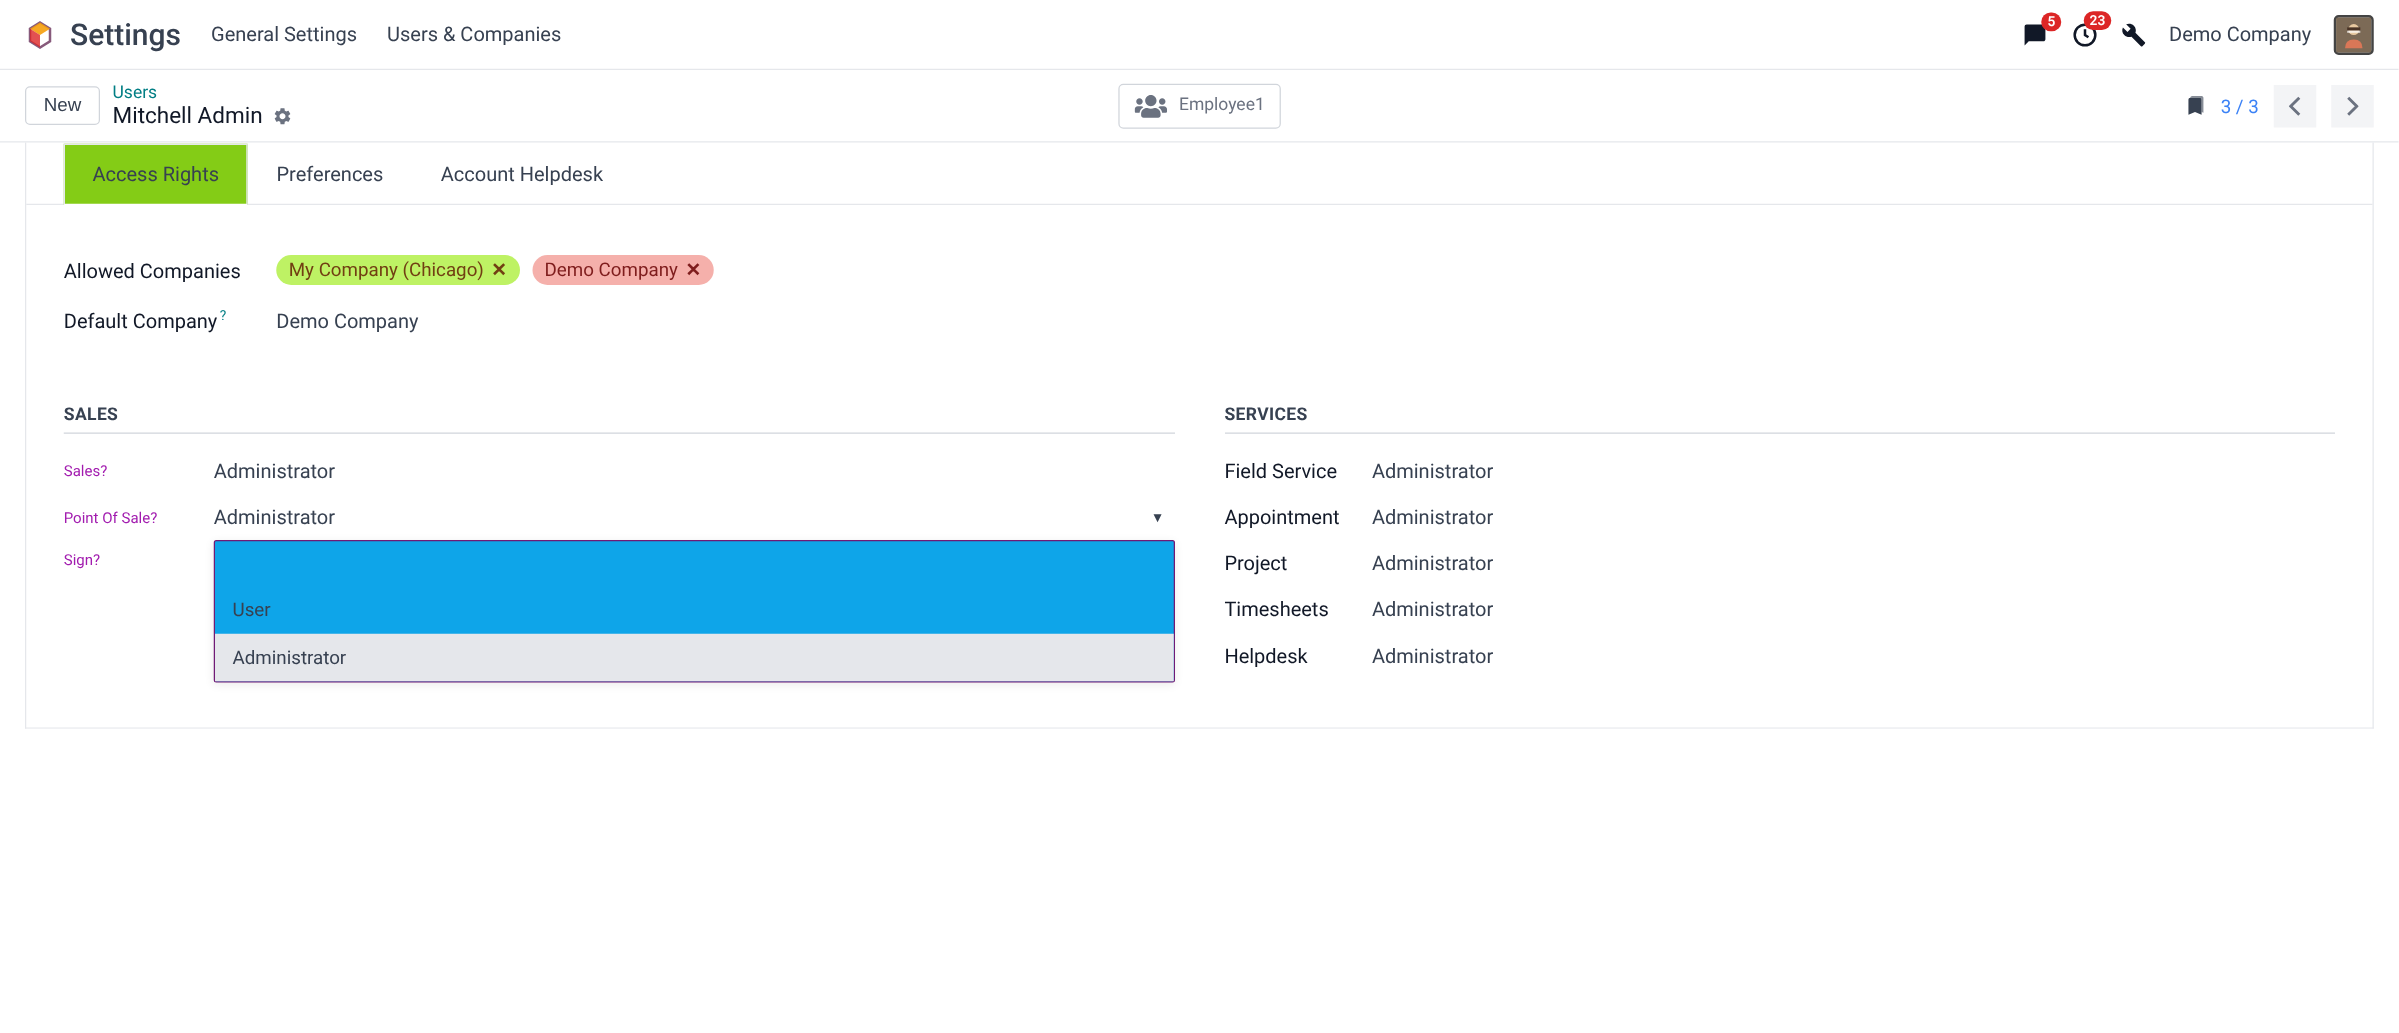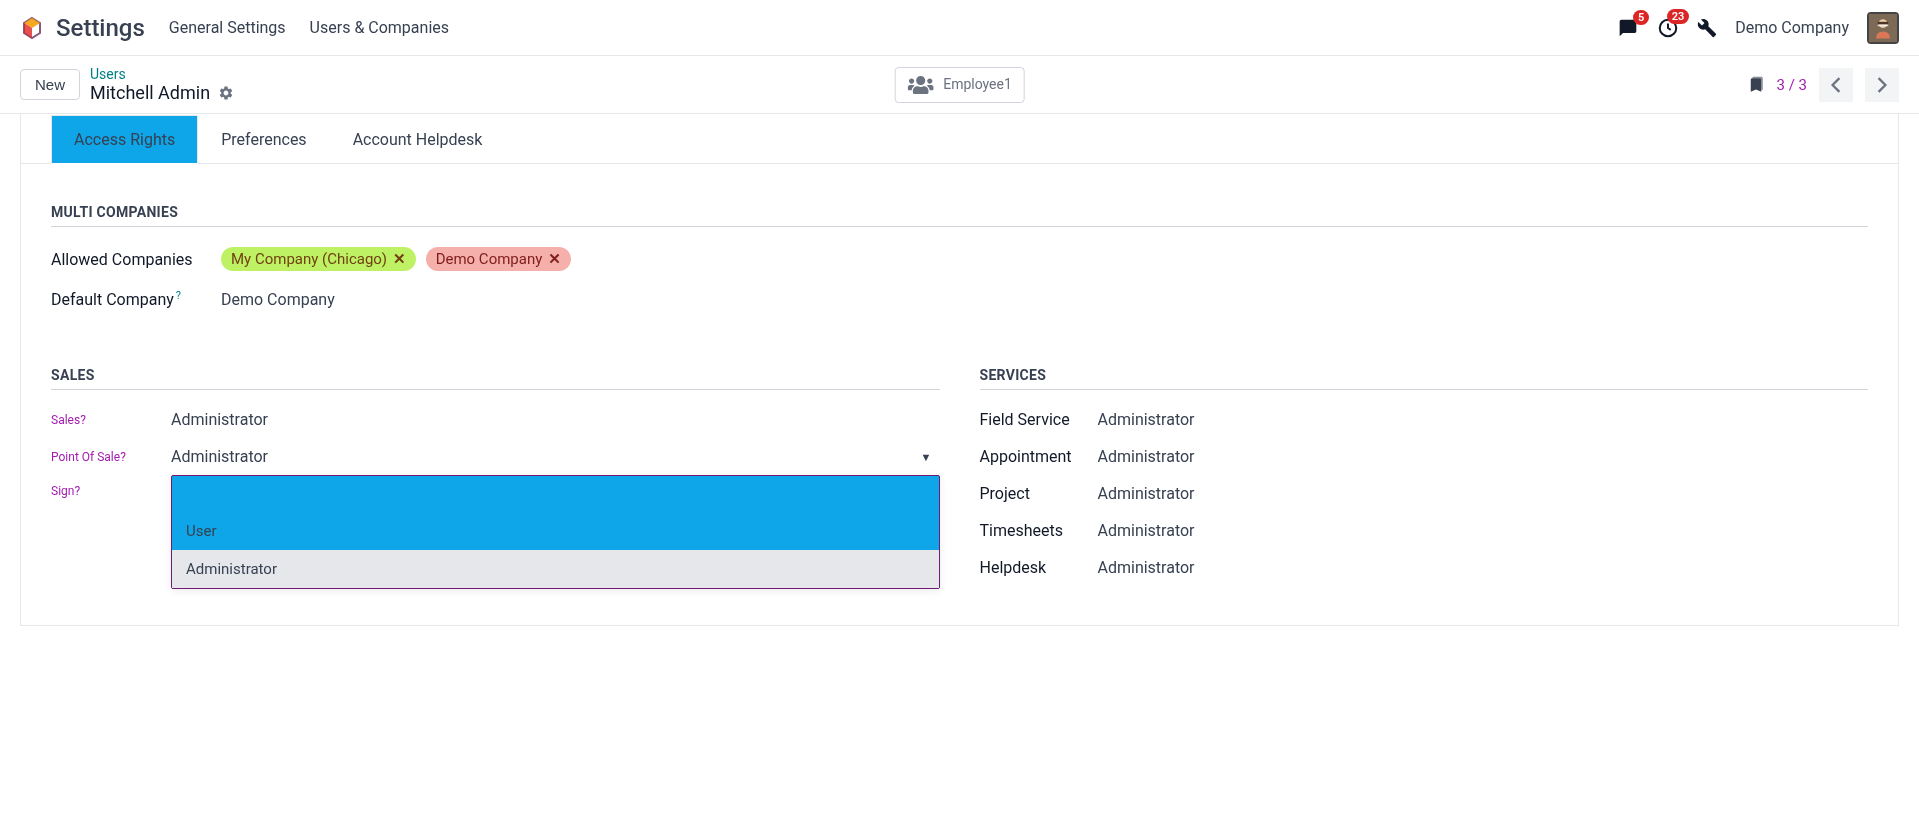--- a/index.html
+++ b/index.html
@@ -141,7 +141,7 @@
     }
     .pager {
       font-size: 15px;
-      color: #a21caf;
+      color: #3b82f6;
     }
     .pager-btn {
       width: 34px;

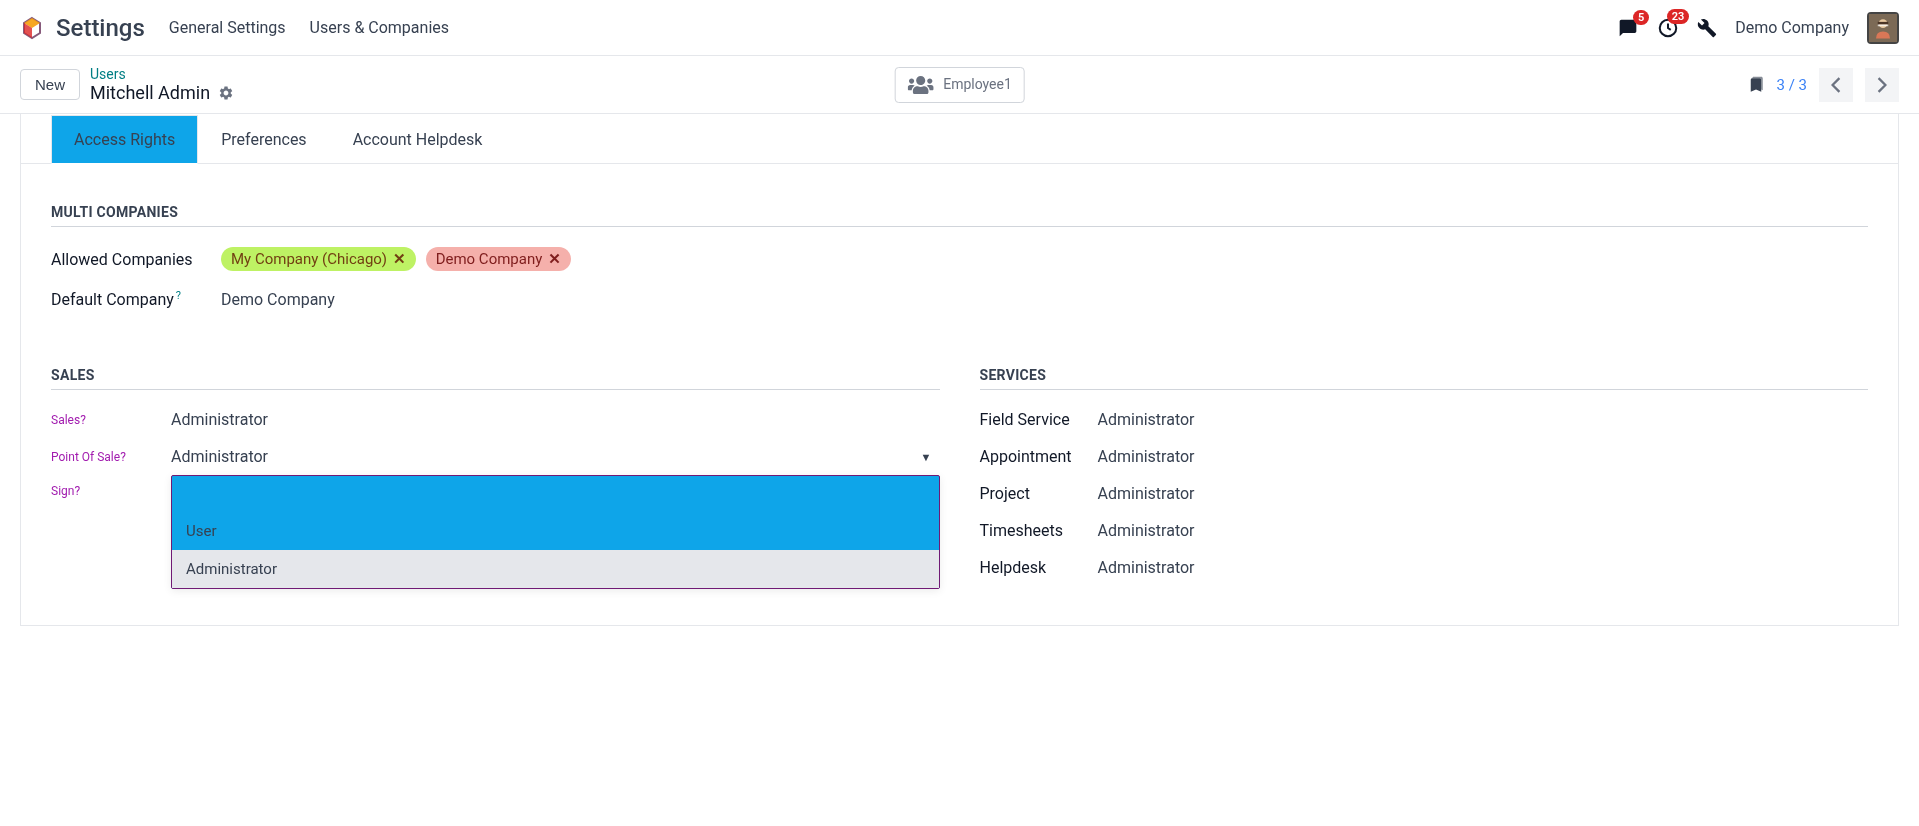--- a/index.html
+++ b/index.html
@@ -187,7 +187,7 @@
     .tab.active {
       border-color: #e5e7eb;
       border-bottom: 1px solid #fff;
-      background: #0ea5e9;
+      background: #84cc16;
     }
     
     

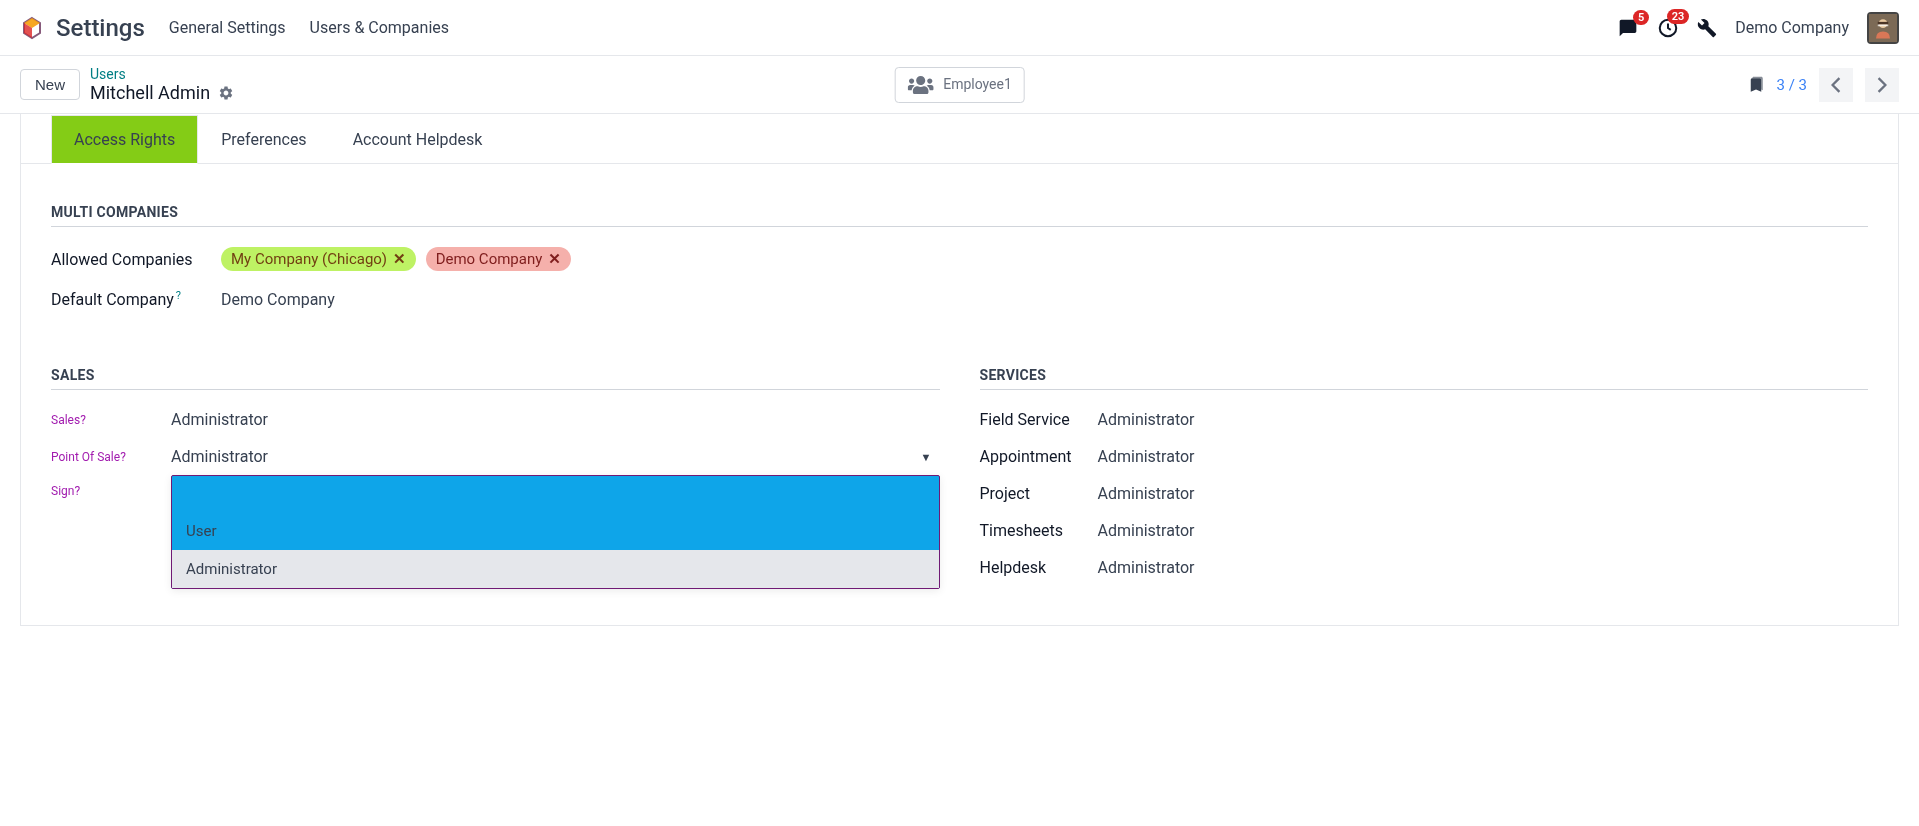--- a/index.html
+++ b/index.html
@@ -410,7 +410,6 @@
     </div>
 
     <div class="section">
-      <div class="section-title">MULTI COMPANIES</div>
 
       <div class="field-row">
         <div class="field-label">Allowed Companies</div>

